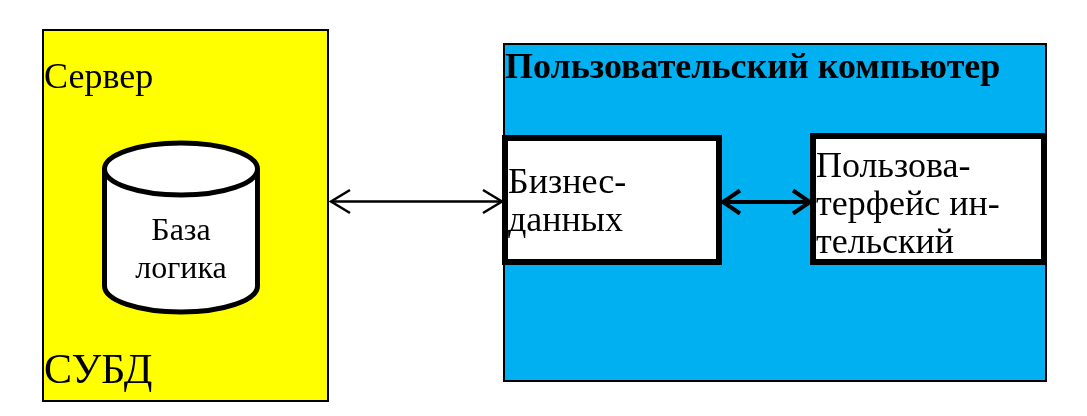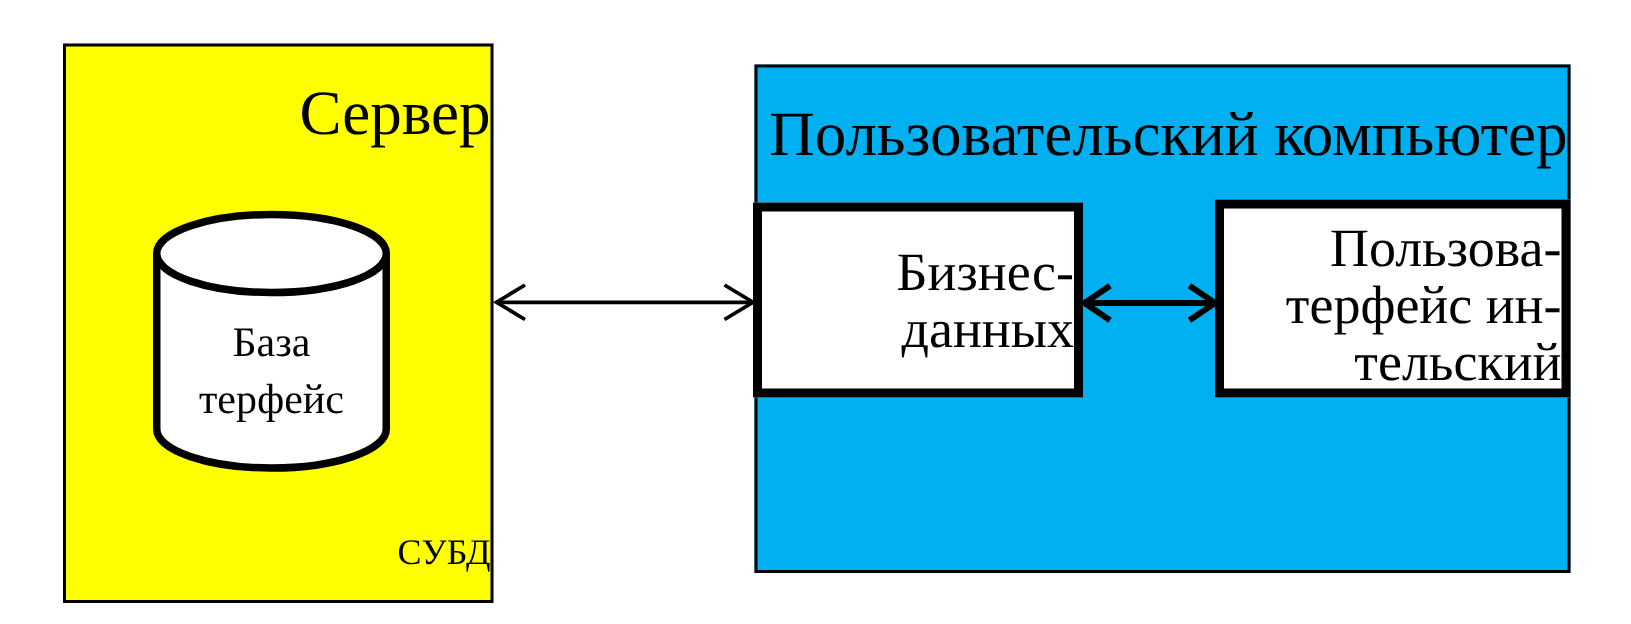--- a/index.html
+++ b/index.html
@@ -38,8 +38,8 @@
   .block-title{
     position:absolute;
     left:0; right:0;
-    text-align:right;
-    font-size:42px;
+    text-align:left;
+    font-size:36px;
     line-height:38px;
     white-space:nowrap;
   }

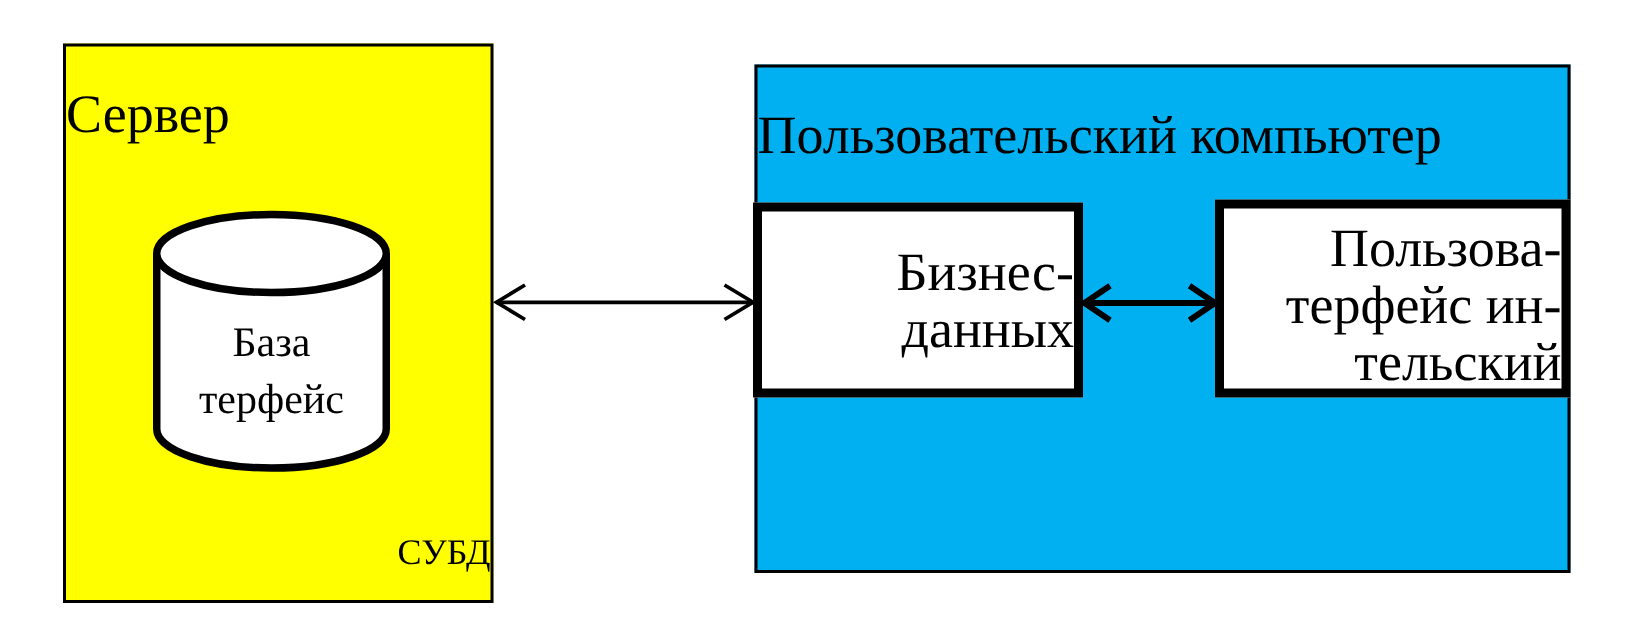--- a/index.html
+++ b/index.html
@@ -44,7 +44,7 @@
     white-space:nowrap;
   }
   .server-title{top:26px;}
-  .client-title{top:26px;}
+  .client-title{top:2px;font-weight:bold;}
   .server-footer{
     position:absolute;
     left:0; right:0;

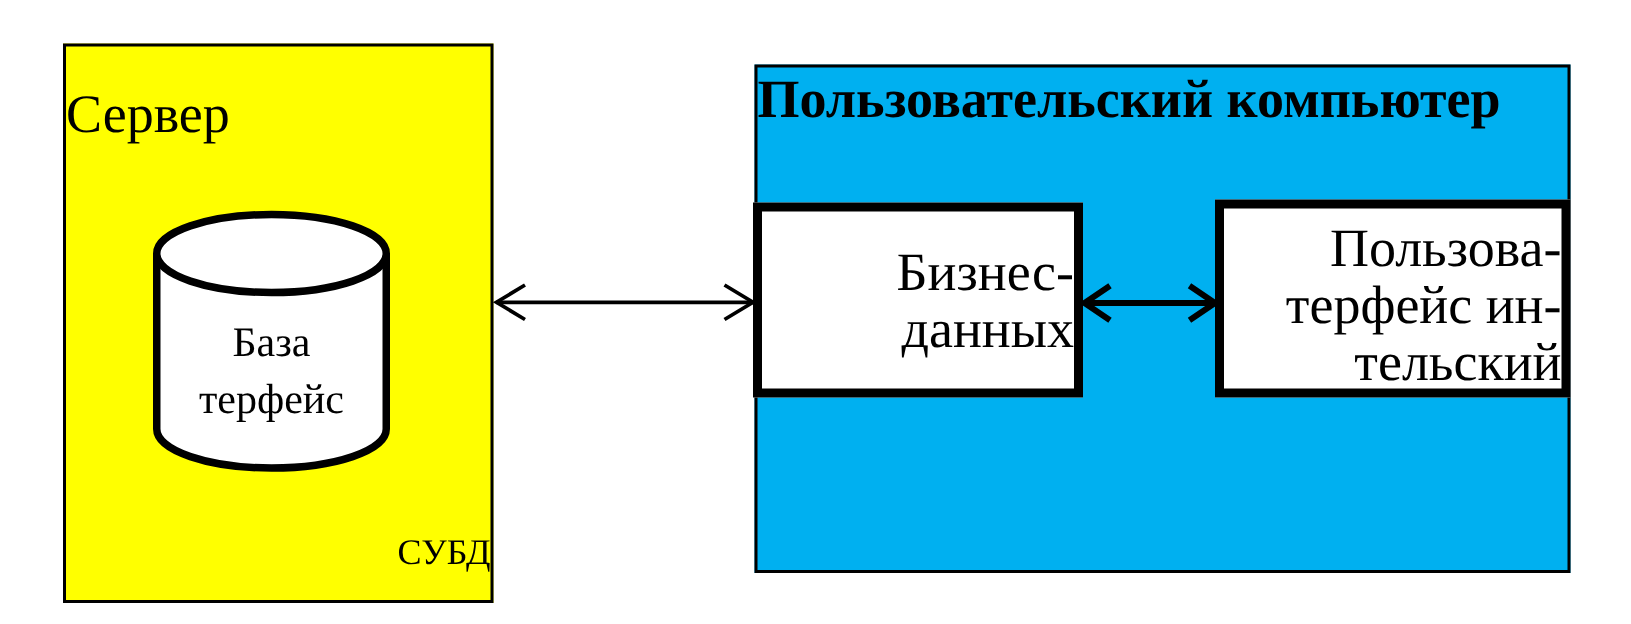--- a/index.html
+++ b/index.html
@@ -72,7 +72,7 @@
     border:6px solid var(--stroke);
     display:flex;
     flex-direction:column;
-    align-items:flex-end;
+    align-items:flex-start;
     justify-content:center;
     text-align:center;
     font-size:36px;

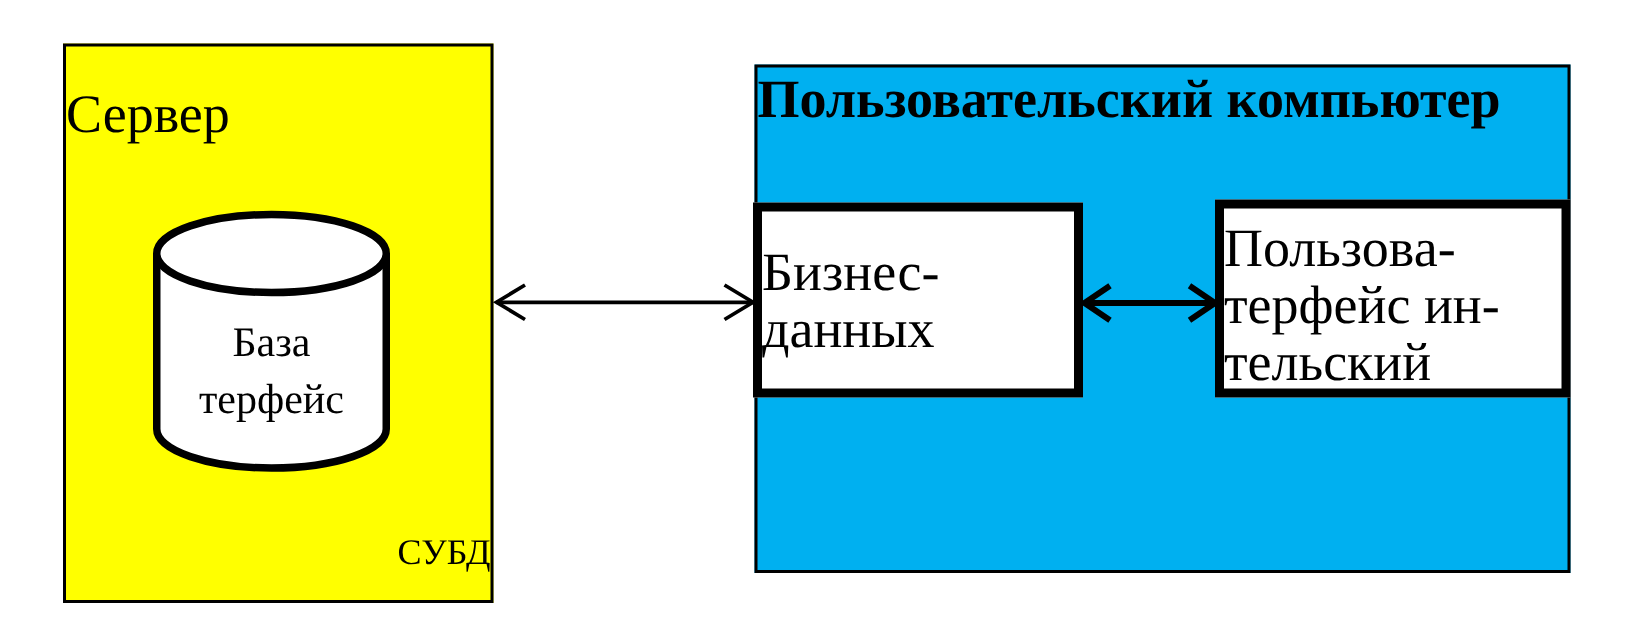--- a/index.html
+++ b/index.html
@@ -63,7 +63,7 @@
     position:absolute;
     left:0; right:0; top:70px;
     text-align:center;
-    font-size:28px;
+    font-size:32px;
     line-height:38px;
   }
   .node{

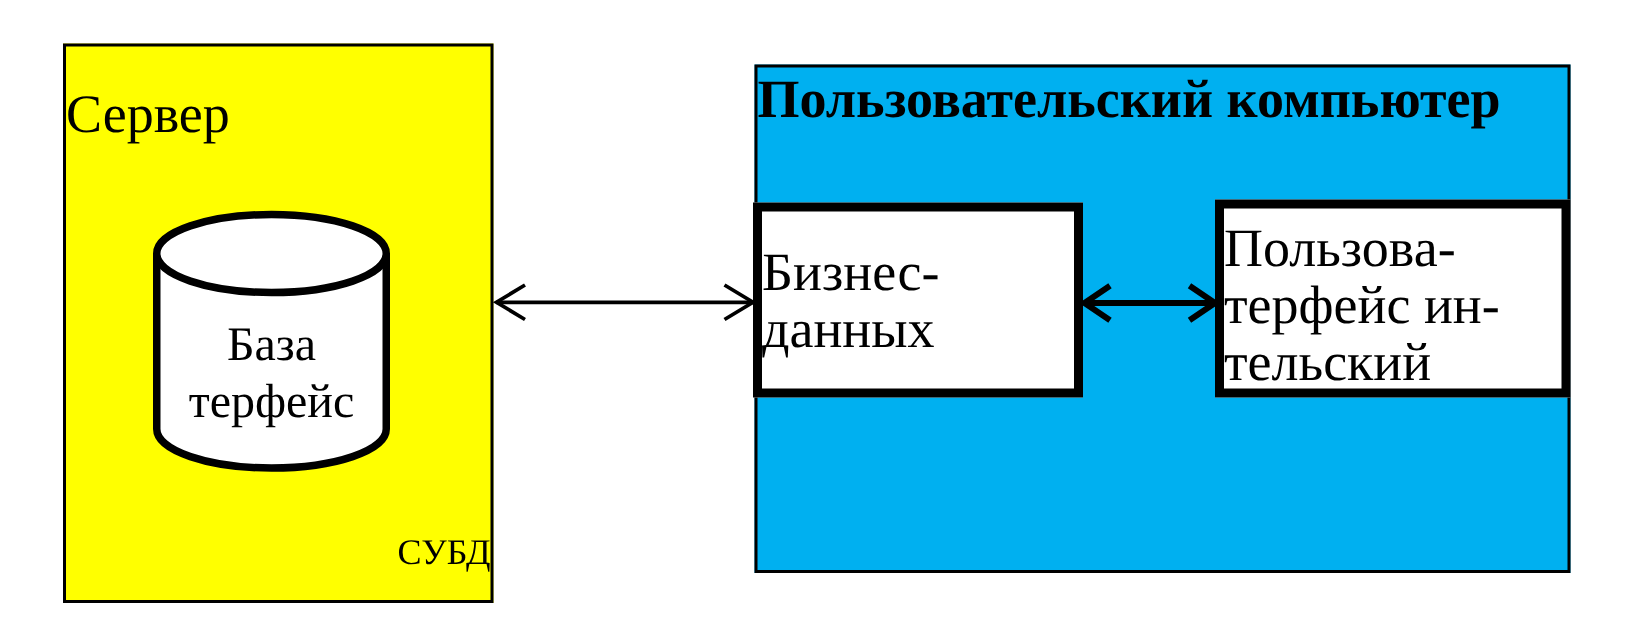--- a/index.html
+++ b/index.html
@@ -115,7 +115,7 @@
       </svg>
       <div class="cylinder-label">
         <div>База</div>
-        <div>терфейс</div>
+        <div>логика</div>
       </div>
     </div>
 

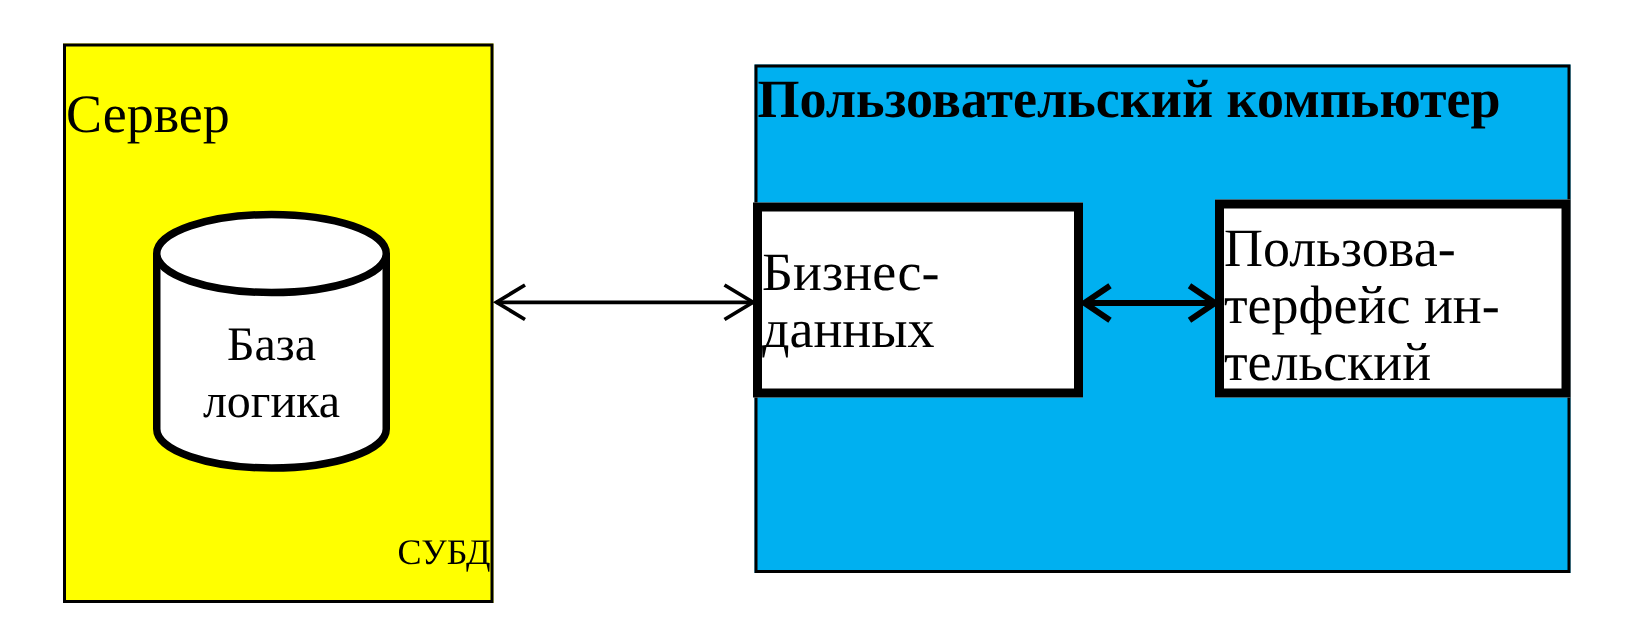--- a/index.html
+++ b/index.html
@@ -49,8 +49,8 @@
     position:absolute;
     left:0; right:0;
     bottom:12px;
-    text-align:right;
-    font-size:24px;
+    text-align:left;
+    font-size:42px;
     line-height:38px;
   }
   .cylinder{

